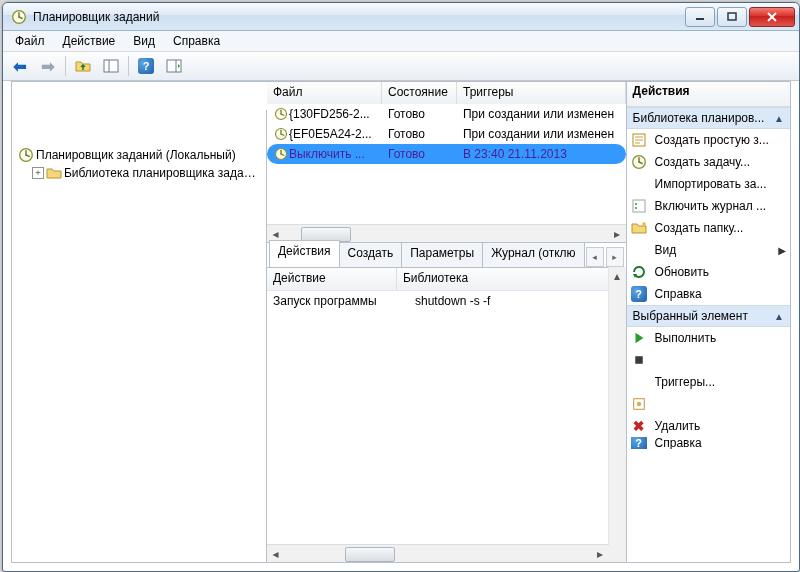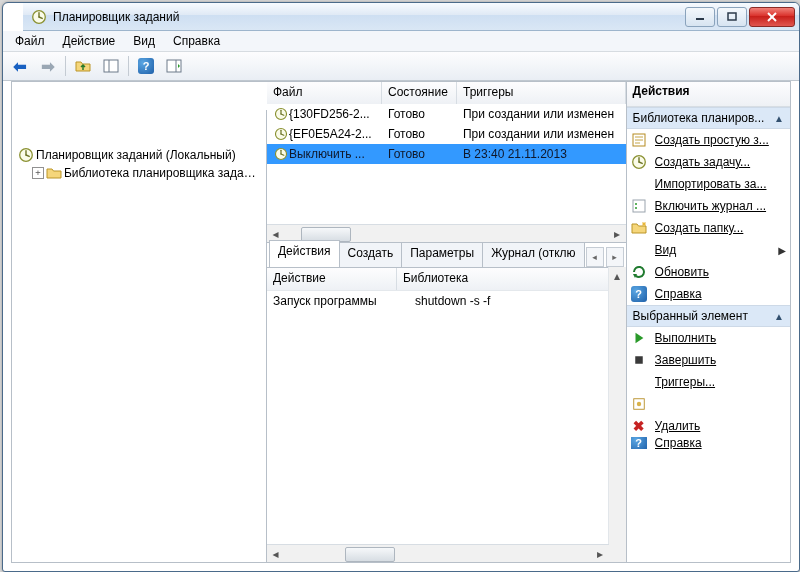--- a/index.html
+++ b/index.html
@@ -4,7 +4,7 @@
 <style>
   html,body{margin:0;padding:0;font-family:"Segoe UI",Tahoma,sans-serif;font-size:12px;color:#000;background:#d8d8d8;height:100%;}
   .window{position:relative;width:796px;height:568px;margin:2px;border:1px solid #4a6a8a;border-radius:6px 6px 3px 3px;background:#fff;overflow:hidden;box-shadow:0 0 3px rgba(0,0,0,.3);}
-  .titlebar{height:27px;background:linear-gradient(#f7fbff,#dfe9f5 45%,#cedff2 46%,#dae7f5);border-bottom:1px solid #9db5cc;display:flex;align-items:center;padding:0 4px 0 8px;margin-left:20px;}
+  .titlebar{height:27px;background:linear-gradient(#f7fbff,#dfe9f5 45%,#cedff2 46%,#dae7f5);border-bottom:1px solid #9db5cc;display:flex;align-items:center;padding:0 4px 0 8px;}
   .title-icon{width:16px;height:16px;margin-right:6px;}
   .title-text{flex:1;font-size:12px;}
   .winbtns{display:flex;gap:2px;}

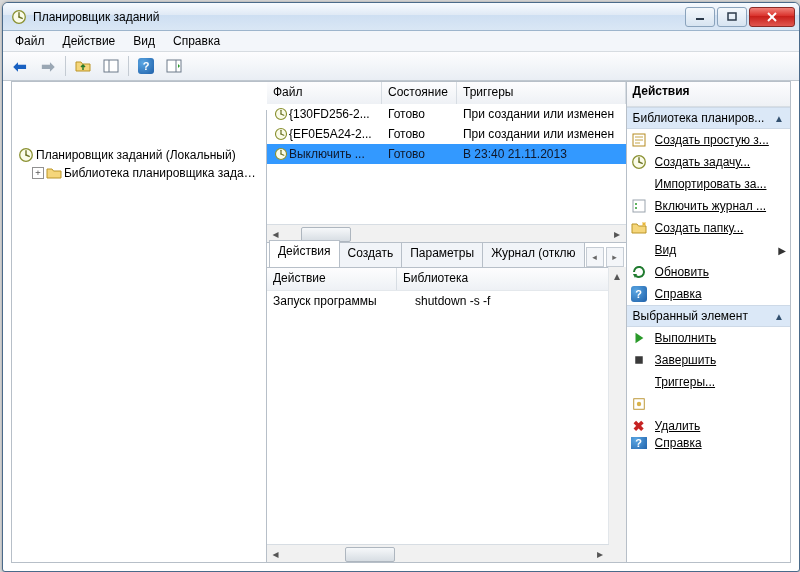--- a/index.html
+++ b/index.html
@@ -51,7 +51,7 @@
   .act-group-h{height:20px;background:#dbe8f7;border-top:1px solid #cdd9e7;border-bottom:1px solid #cdd9e7;display:flex;align-items:center;padding:0 6px;font-size:12px;justify-content:space-between;}
   .act-group-h .chev{font-size:10px;color:#32506f;}
   .act-item{height:22px;display:flex;align-items:center;padding:0 4px;gap:8px;cursor:default;}
-  .act-item .lbl{flex:1;white-space:nowrap;overflow:hidden;text-overflow:ellipsis;text-decoration:underline;}
+  .act-item .lbl{flex:1;white-space:nowrap;overflow:hidden;text-overflow:ellipsis;}
   .act-item .sub{font-size:10px;color:#333;}
   .ico16{width:16px;height:16px;display:inline-flex;align-items:center;justify-content:center;flex:0 0 16px;}
   .clock-ico svg circle{fill:#fafbe8;stroke:#8a9132;stroke-width:1.3}

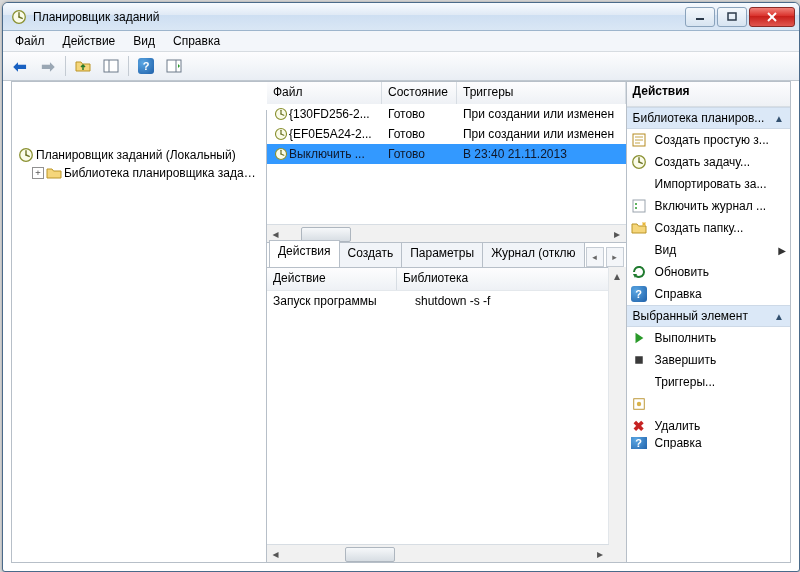--- a/index.html
+++ b/index.html
@@ -31,7 +31,7 @@
   .col{border-right:1px solid #d7dde3;padding:3px 6px;overflow:hidden;white-space:nowrap;text-overflow:ellipsis;box-sizing:border-box;}
   .rows .row{display:flex;height:20px;align-items:center;}
   .rows .row .cell{padding:0 6px;overflow:hidden;white-space:nowrap;text-overflow:ellipsis;box-sizing:border-box;display:flex;align-items:center;gap:0;}
-  .row.sel{background:#3399ff;color:#0f172a;}
+  .row.sel{background:#3399ff;color:#4c1d95;border-radius:10px;}
   .hscroll{height:17px;background:#f1f1f1;border-top:1px solid #d7dde3;display:flex;align-items:center;}
   .hscroll .track{flex:1;height:15px;background:#f1f1f1;position:relative;margin:0 17px;}
   .hscroll .thumb{position:absolute;height:13px;top:1px;background:linear-gradient(#f6f8fa,#d7dde3);border:1px solid #aeb6bf;border-radius:2px;}

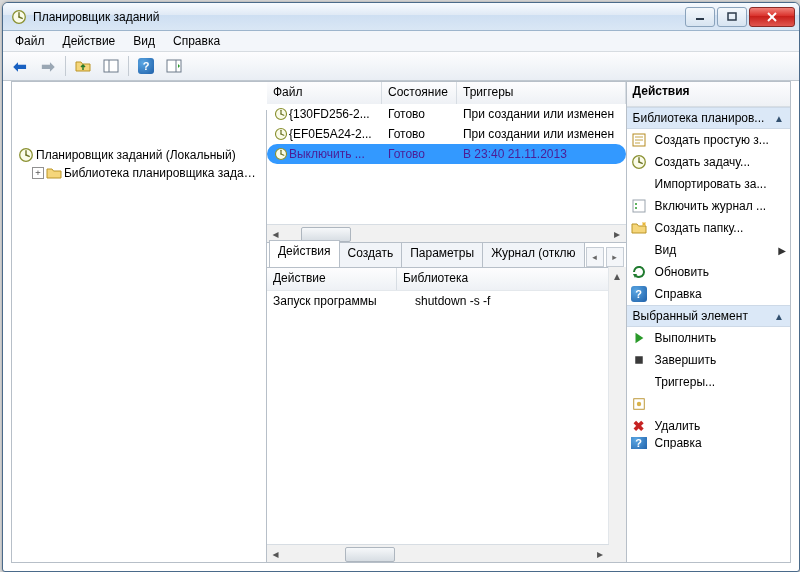--- a/index.html
+++ b/index.html
@@ -363,7 +363,6 @@
                 <rect x="3" y="3" width="10" height="10" fill="#3a3a3a"></rect>
               </svg>
             </span>
-          <span class="lbl">Завершить</span>
         </div>
         <div class="act-item">
           <span class="ico16"></span>

